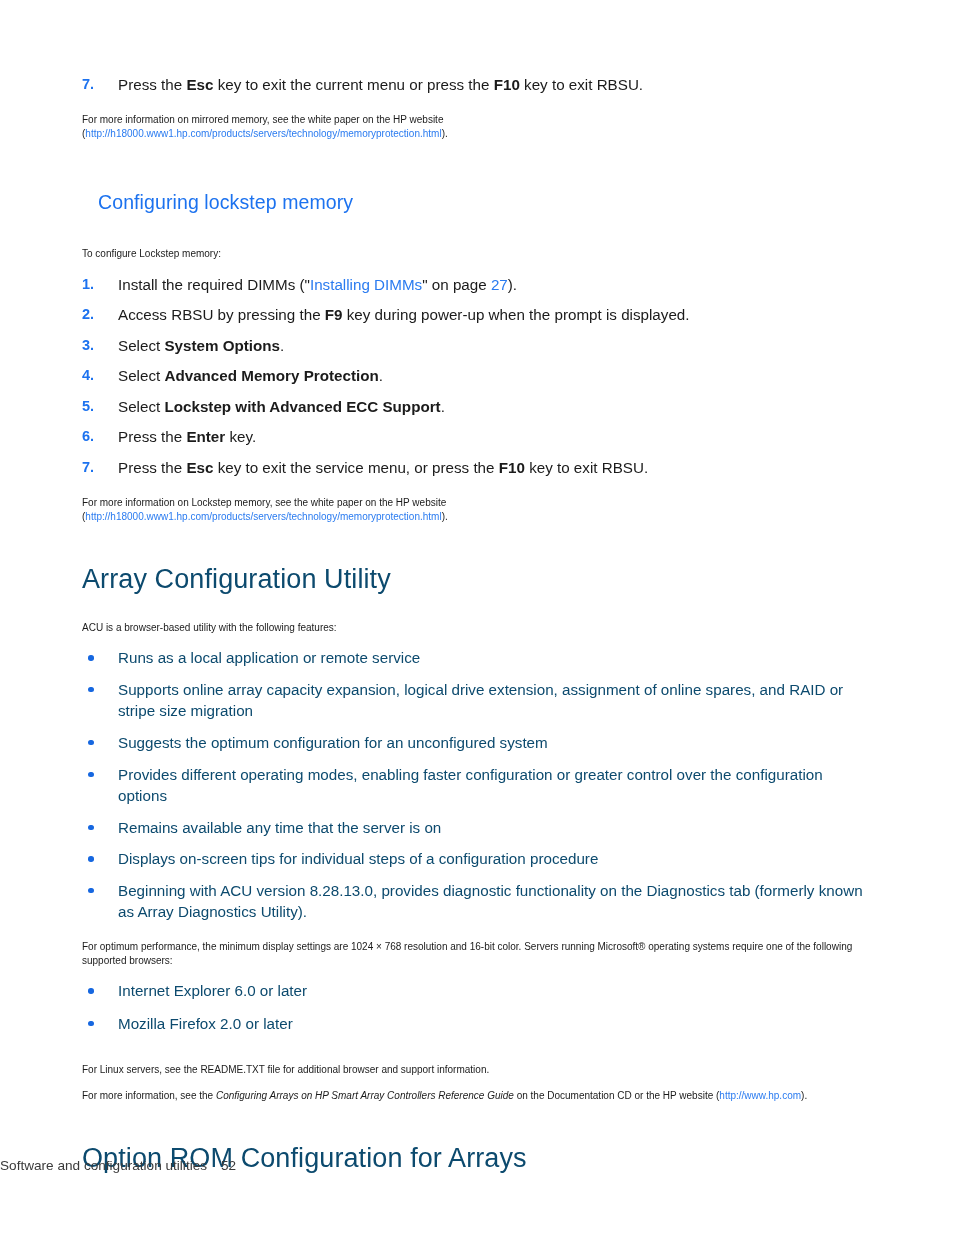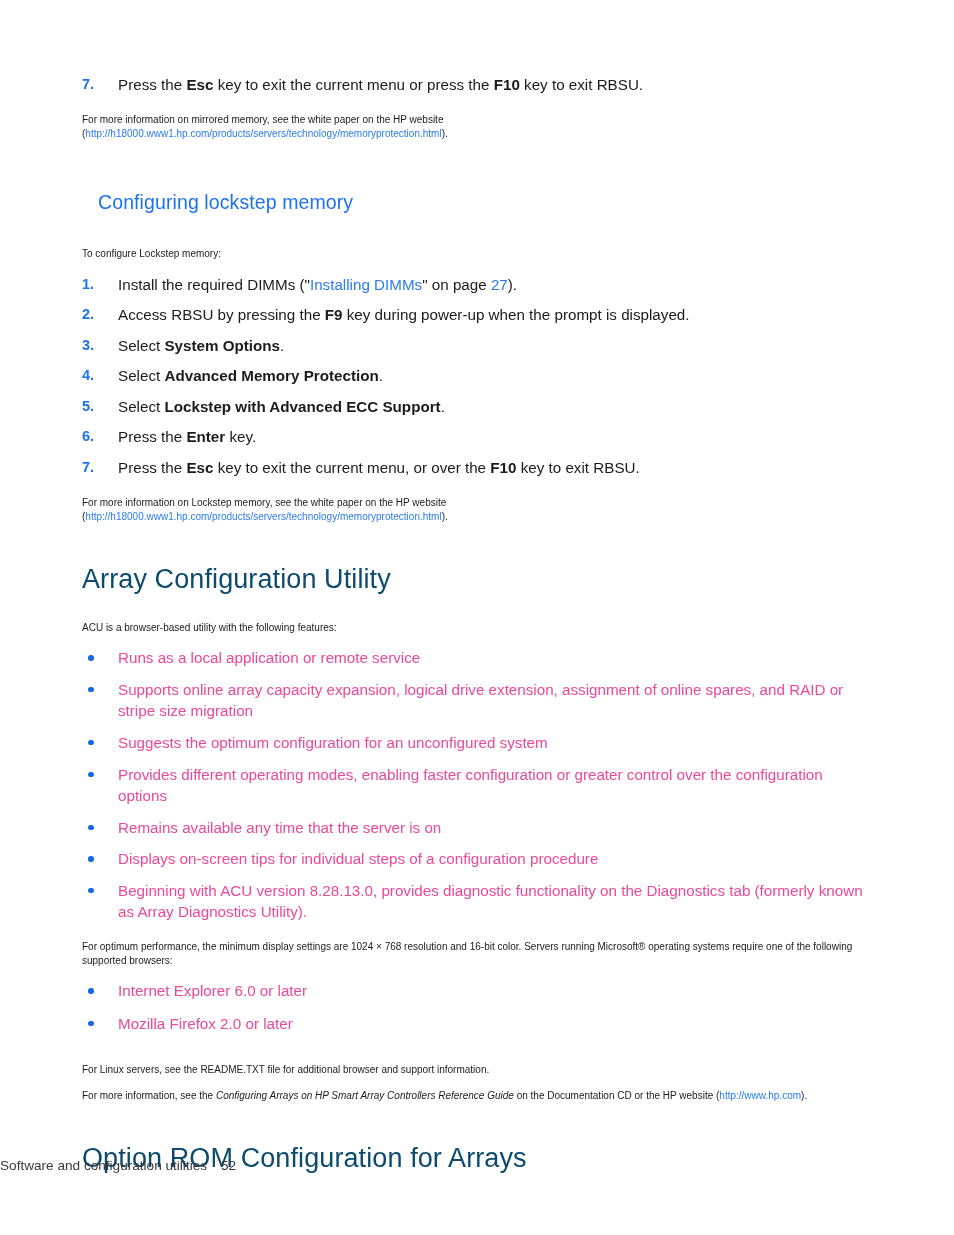--- a/index.html
+++ b/index.html
@@ -181,7 +181,7 @@
         <span class="num">6.</span><span>Press the </span><span class="b">Enter</span><span> key.</span>
       </li>
       <li>
-        <span class="num">7.</span><span>Press the </span><span class="b">Esc</span><span> key to exit the current menu, or over the </span><span class="b">F10</span><span> key to exit RBSU.</span>
+        <span class="num">7.</span><span>Press the </span><span class="b">Esc</span><span> key to exit the service menu, or press the </span><span class="b">F10</span><span> key to exit RBSU.</span>
       </li>
     </ol>
 

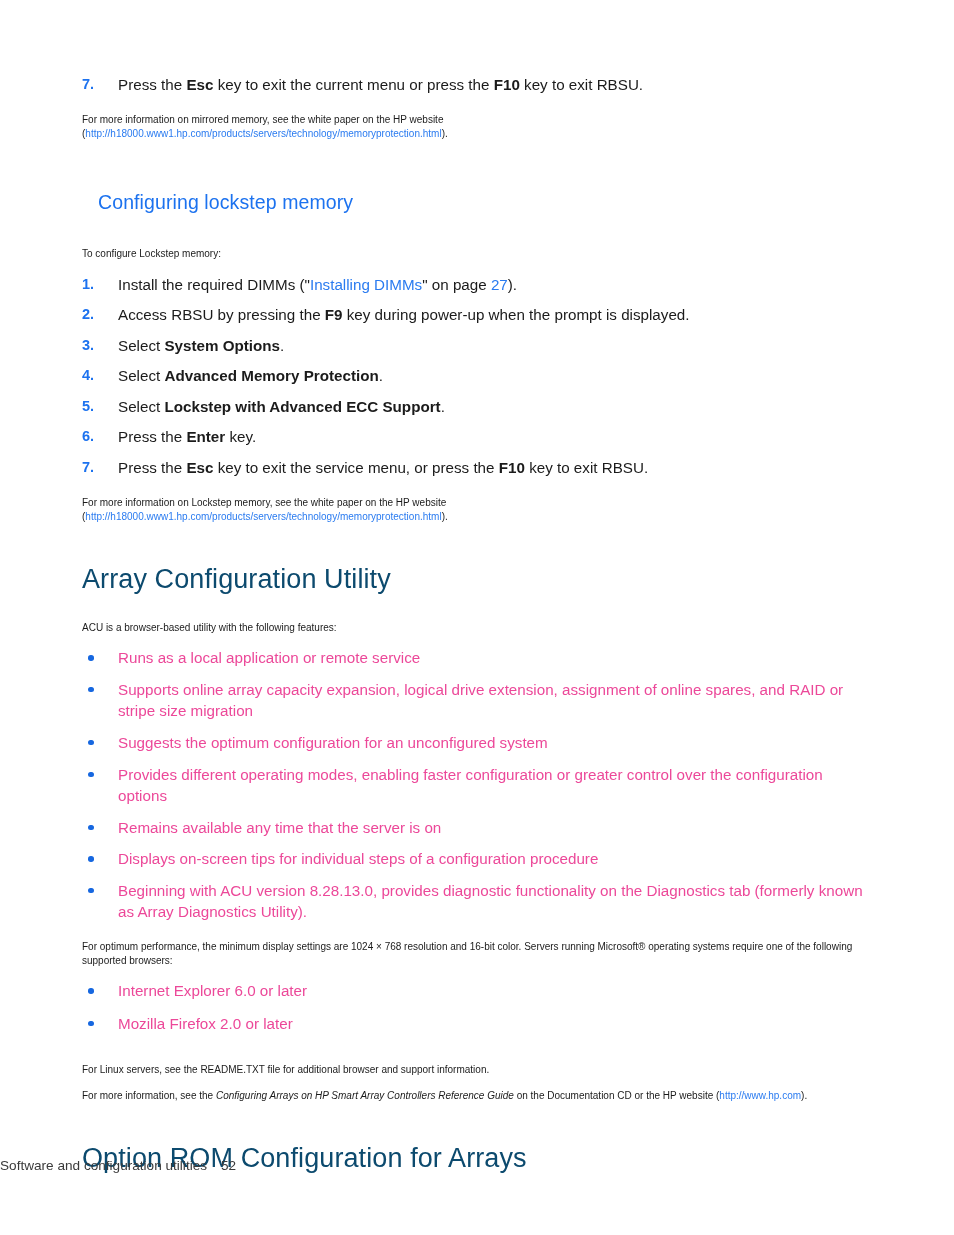--- a/index.html
+++ b/index.html
@@ -101,7 +101,7 @@
     font-size: 15.2px;
     line-height: 1.42;
     margin-bottom: 10px;
-    color: #ec4899;
+    color: #0c4a6e;
   }
   ul.bullets > li:last-child { margin-bottom: 0; }
   ul.bullets > li .dot {

